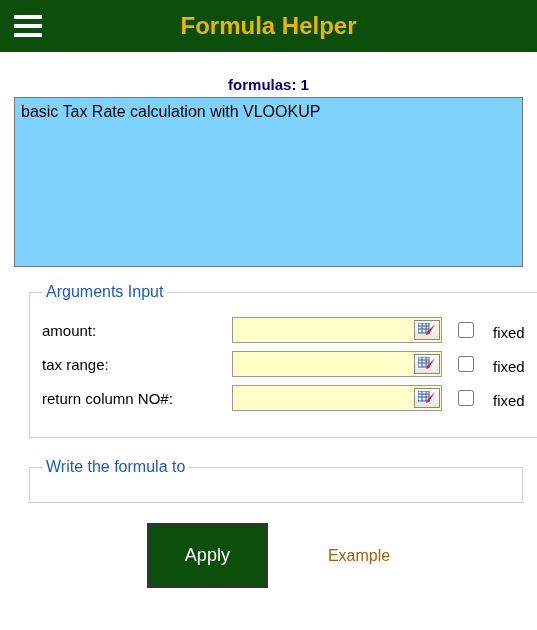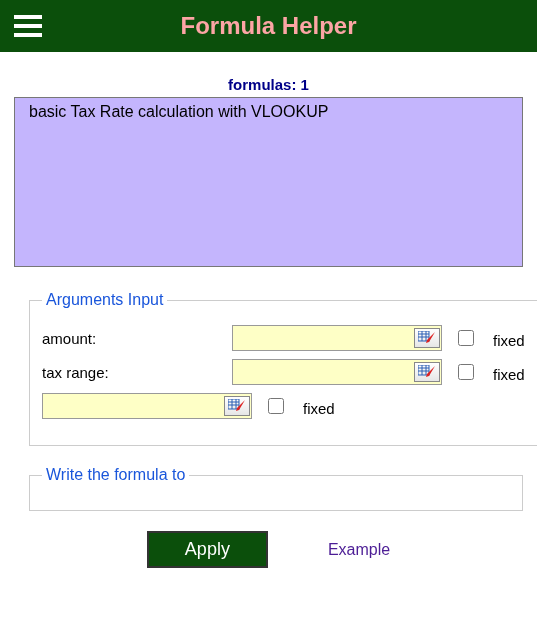--- a/index.html
+++ b/index.html
@@ -12,7 +12,7 @@
   }
   .header {
     background: #0b4f0b;
-    color: #fca5a5;
+    color: #eab308;
     display: flex;
     align-items: center;
     height: 52px;

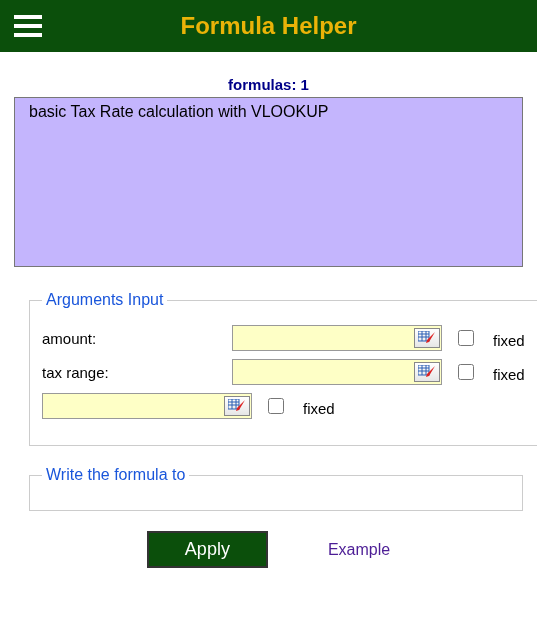--- a/index.html
+++ b/index.html
@@ -74,11 +74,11 @@
   .results-box {
     border: 1px solid #777;
     height: 170px;
-    padding: 4px 14px;
+    padding: 4px 6px;
     font-size: 16px;
     overflow: auto;
-    background: #c4b5fd;
-    margin-bottom: 24px;
+    background: #7dd3fc;
+    margin-bottom: 16px;
   }
   .result-item {
     cursor: pointer;

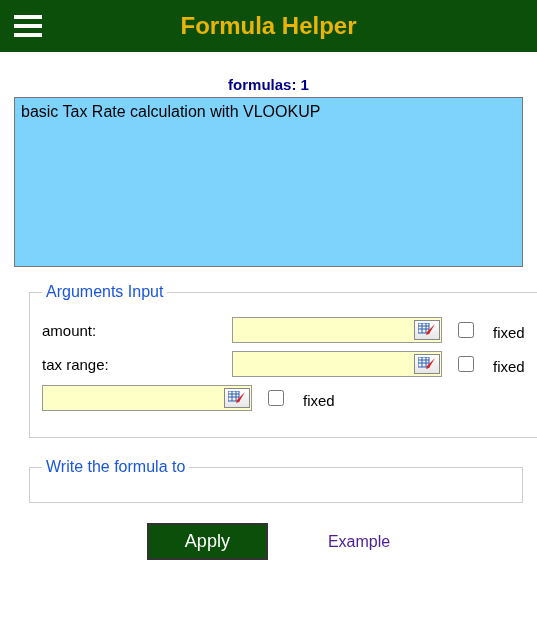--- a/index.html
+++ b/index.html
@@ -230,6 +230,7 @@
     </div>
 
     <div class="arg-row">
+      <div class="arg-label">return column NO#:</div>
       <div class="arg-input-wrap">
         <input class="arg-input" type="text" value="" style="">
         <div class="picker-icon">

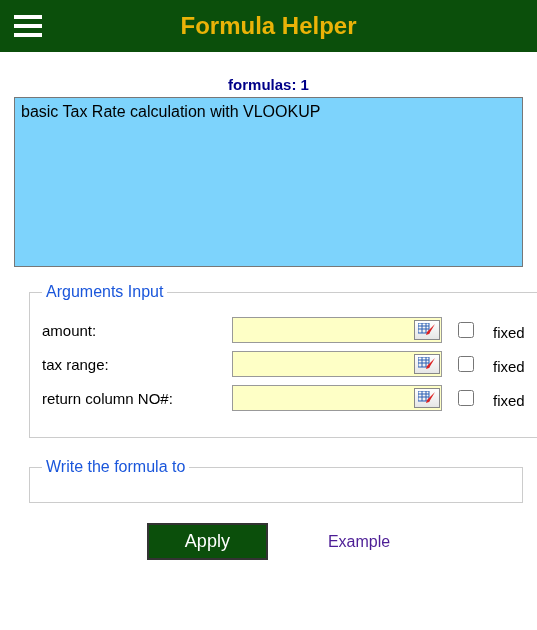--- a/index.html
+++ b/index.html
@@ -153,7 +153,7 @@
     color: #fff;
     border: 2px solid #333;
     font-size: 18px;
-    padding: 6px 36px;
+    padding: 20px 36px;
     cursor: pointer;
     font-family: Verdana, Geneva, sans-serif;
   }

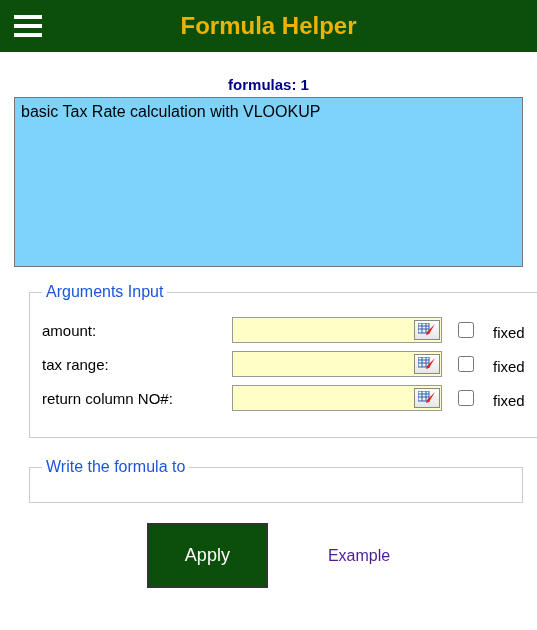--- a/index.html
+++ b/index.html
@@ -158,7 +158,7 @@
     font-family: Verdana, Geneva, sans-serif;
   }
   .example-link {
-    color: #4c1d95;
+    color: #a16207;
     font-size: 16px;
     cursor: pointer;
   }

